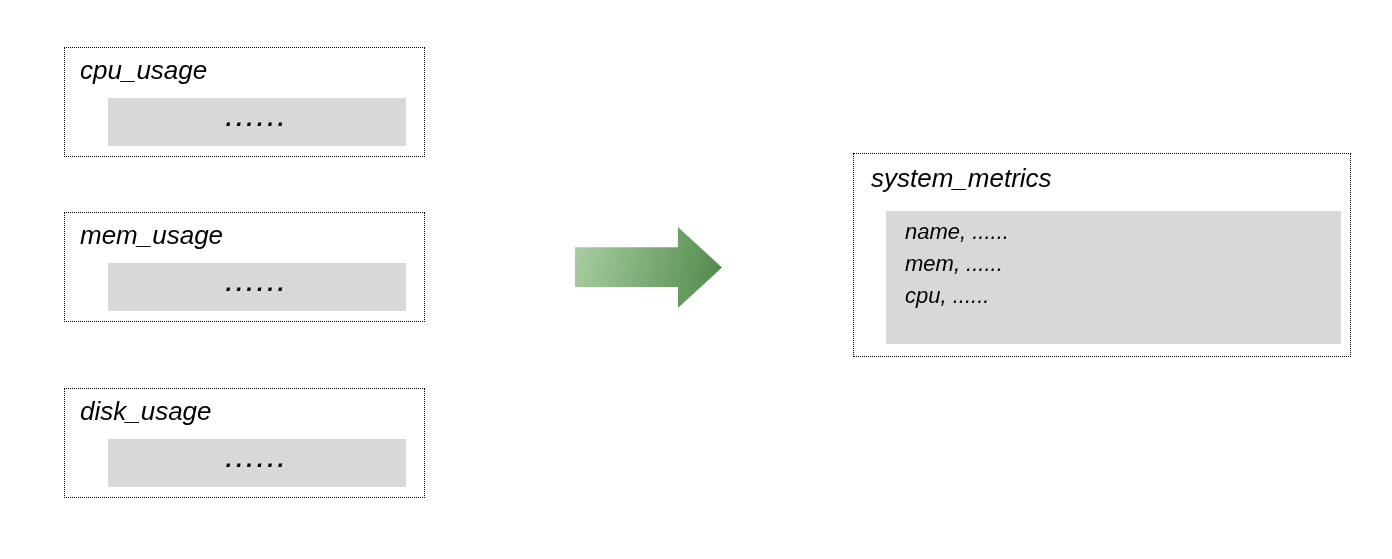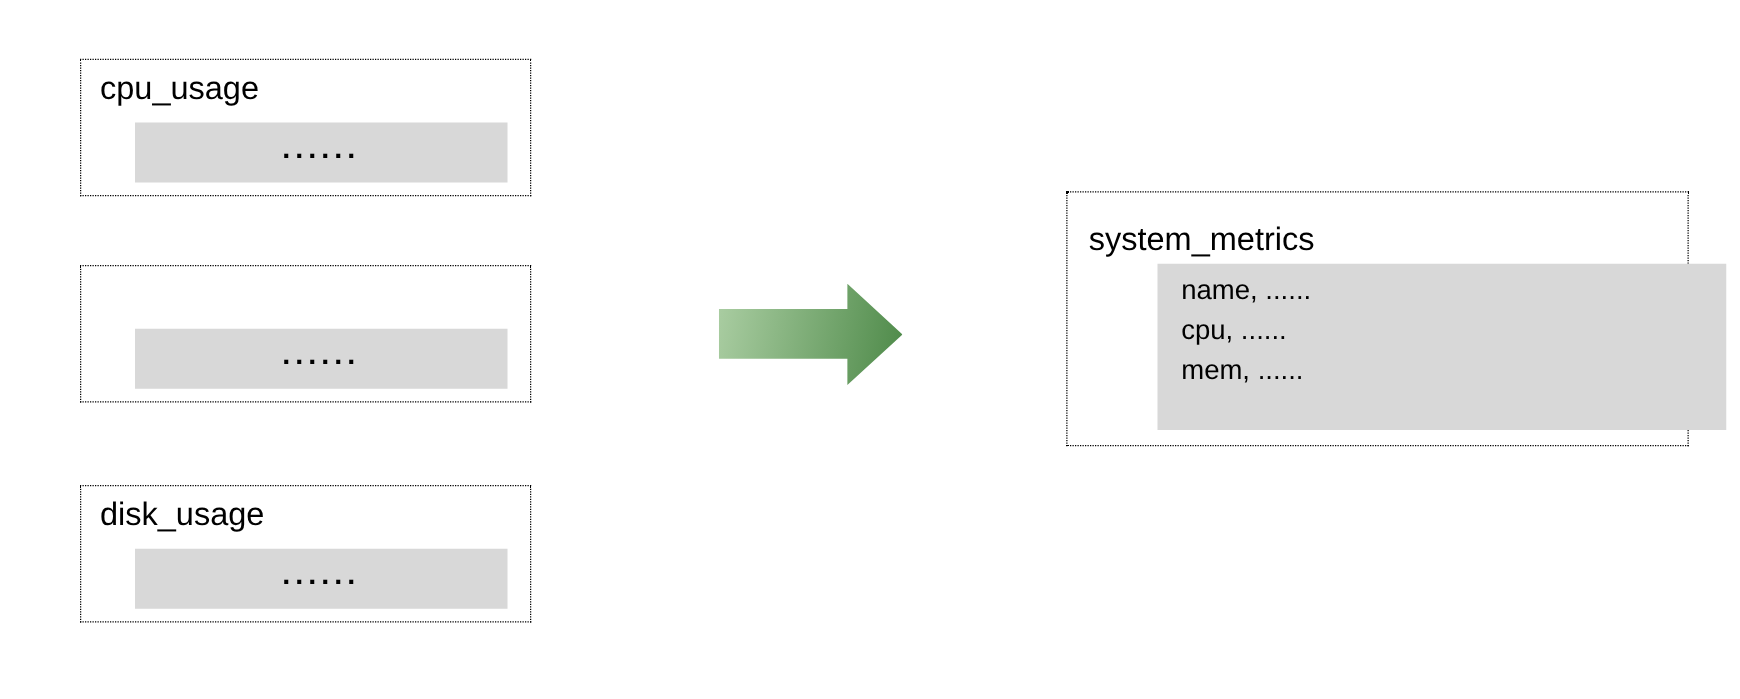--- a/index.html
+++ b/index.html
@@ -22,6 +22,7 @@
     height: 559px;
     background: var(--bg);
     overflow: hidden;
+    font-style: italic;
   }
 
   

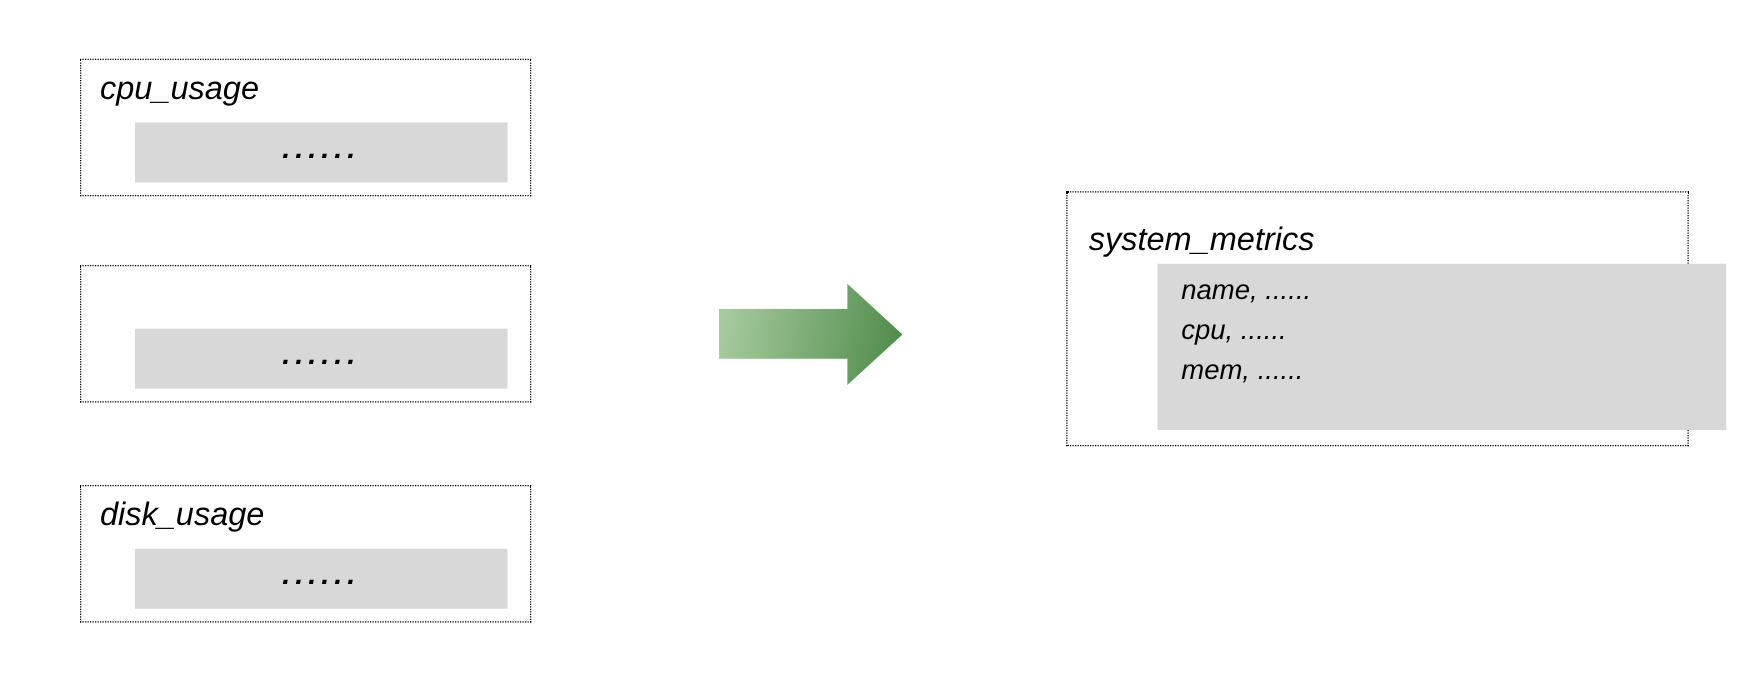--- a/index.html
+++ b/index.html
@@ -87,7 +87,7 @@
     border: 1.5px dotted var(--border-color);
     background: var(--bg);
   }
-  .target-box .box-title { left: 17px; top: 22px; }
+  .target-box .box-title { left: 17px; top: 9px; }
   .target-bar {
     position: absolute;
     left: 32px;

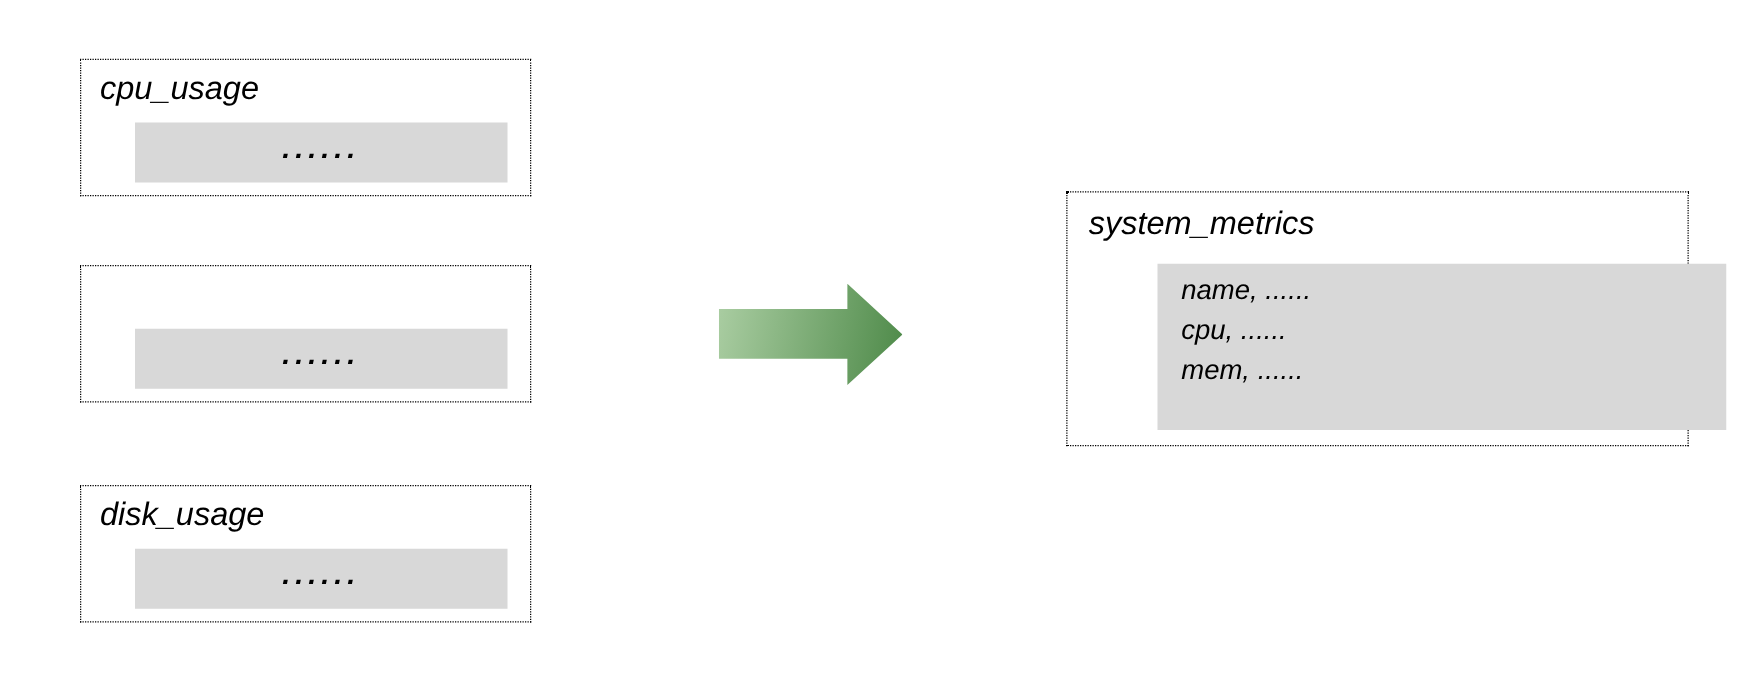--- a/index.html
+++ b/index.html
@@ -117,6 +117,7 @@
   </div>
 
   <div class="src-box b2">
+    <div class="box-title">mem_usage</div>
     <div class="src-bar">
       <span class="dots">......</span>
     </div>

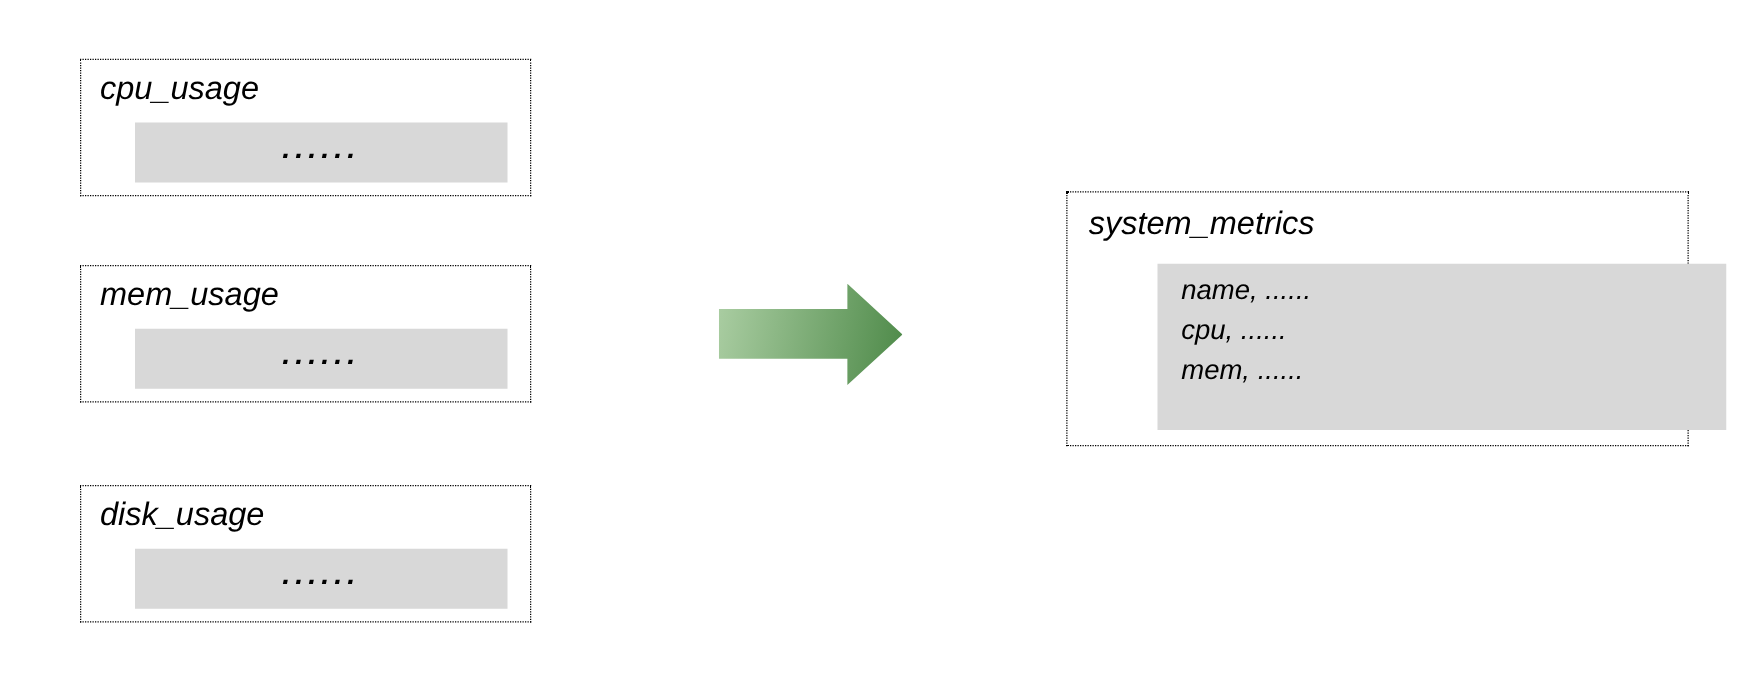--- a/index.html
+++ b/index.html
@@ -96,7 +96,6 @@
     height: 133px;
     background: var(--panel-fill);
     padding: 5px 0 13px 19px;
-    margin-left: 40px;
   }
   .target-row {
     font-size: 22px;

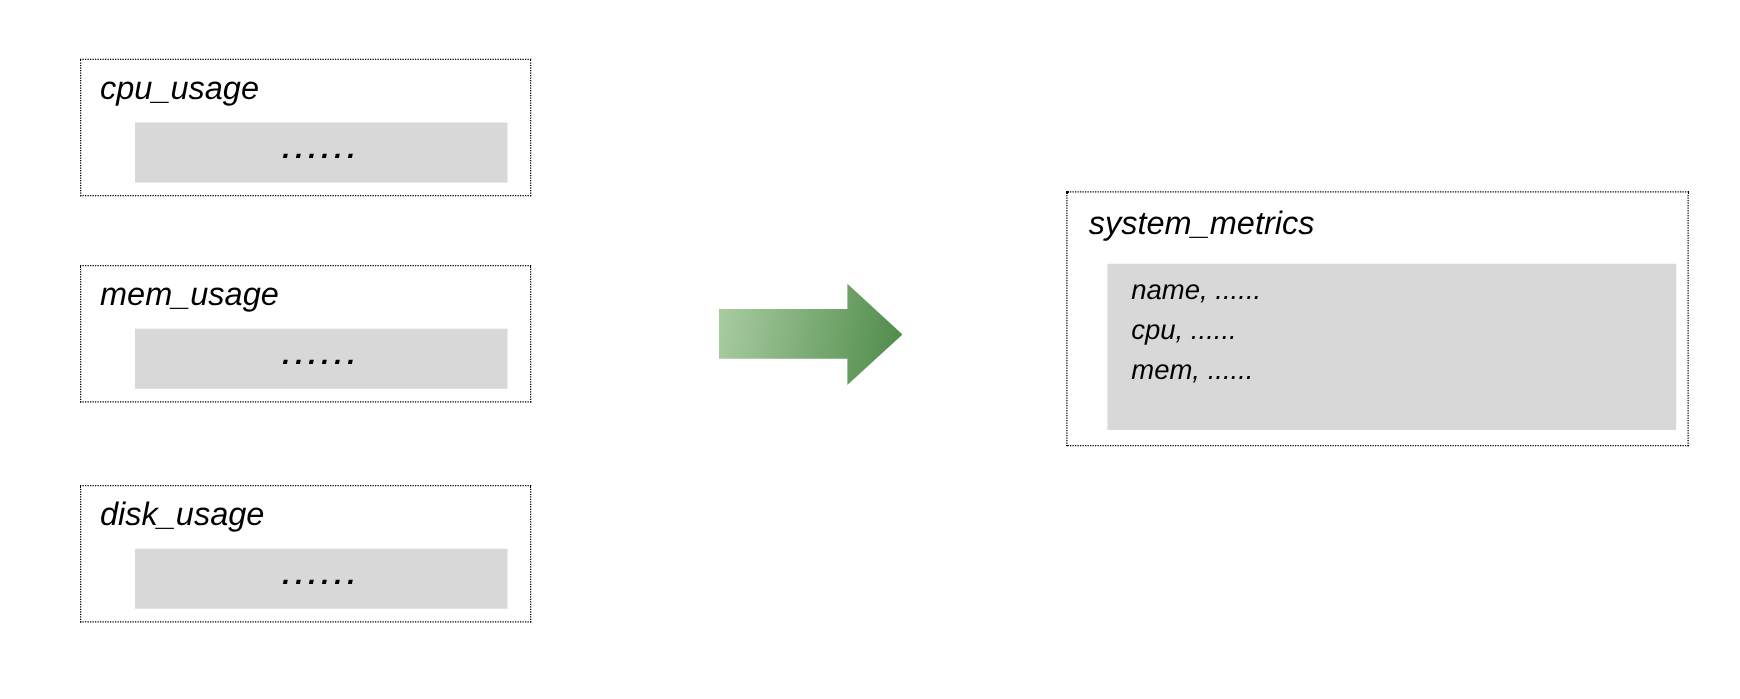--- a/index.html
+++ b/index.html
@@ -135,8 +135,8 @@
     <div class="box-title">system_metrics</div>
     <div class="target-bar">
       <div class="target-row">name, ......</div>
+      <div class="target-row">mem, ......</div>
       <div class="target-row">cpu, ......</div>
-      <div class="target-row">mem, ......</div>
     </div>
   </div>
 

